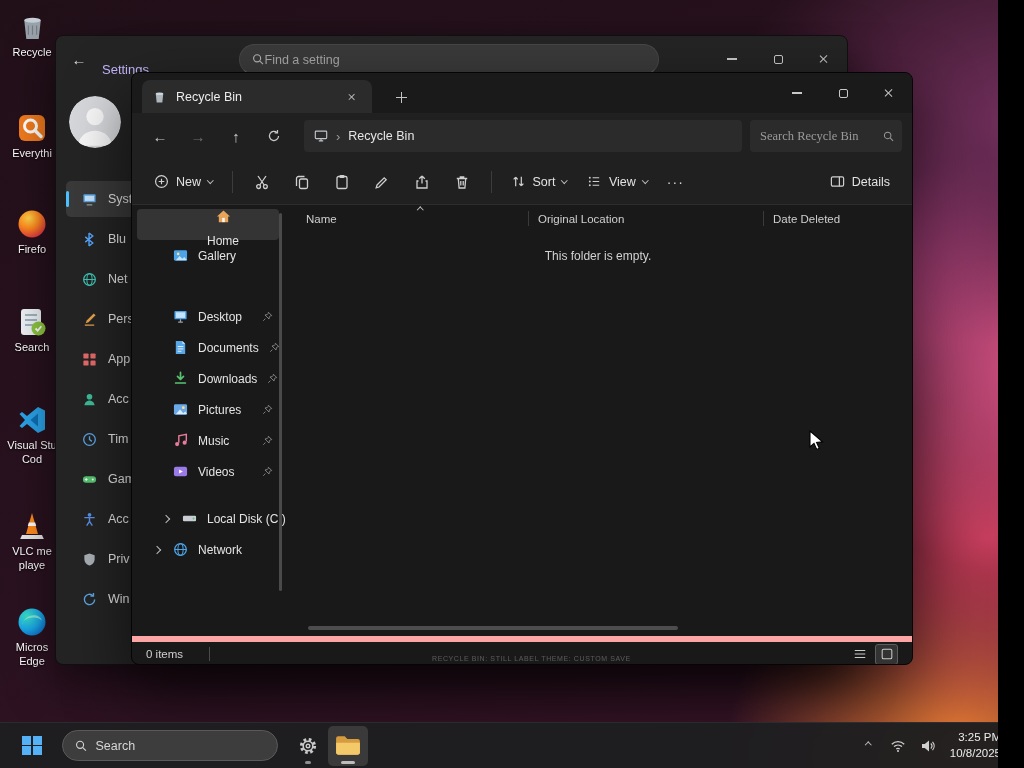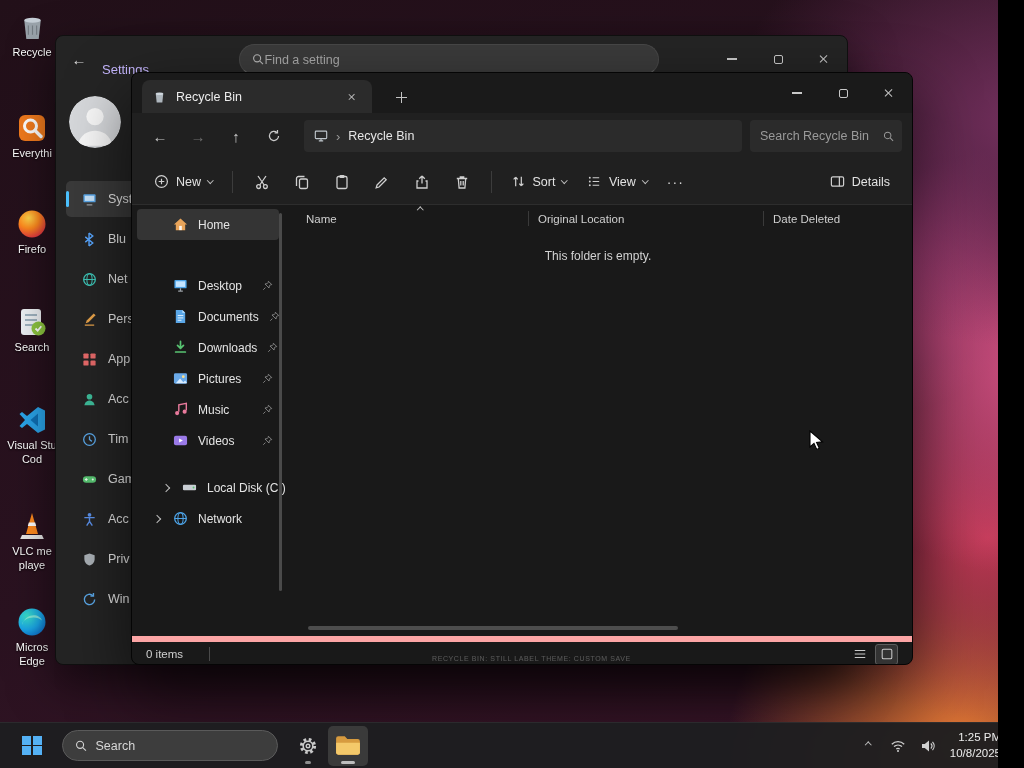--- a/index.html
+++ b/index.html
@@ -91,7 +91,7 @@
   .ex-address .crumb { font-size:12.5px; color:#e6e6e6; white-space:nowrap; }
   .ex-address .sep { color:#9a9a9a; font-size:13px; }
   .ex-search { width:152px; height:32px; background:#2b2b2b; border-radius:4px;
-    display:flex; align-items:center; padding:0 8px 0 10px; gap:4px; }
+    display:flex; align-items:center; padding:0 8px 0 10px; gap:4px;font-family:Liberation Serif, serif; }
   .ex-search input::placeholder { color:#9a9a9a; }
   .ex-toolbar { height:46px; background:#202020; border-bottom:1px solid #2d2d2d;
     display:flex; align-items:center; padding:0 12px; }

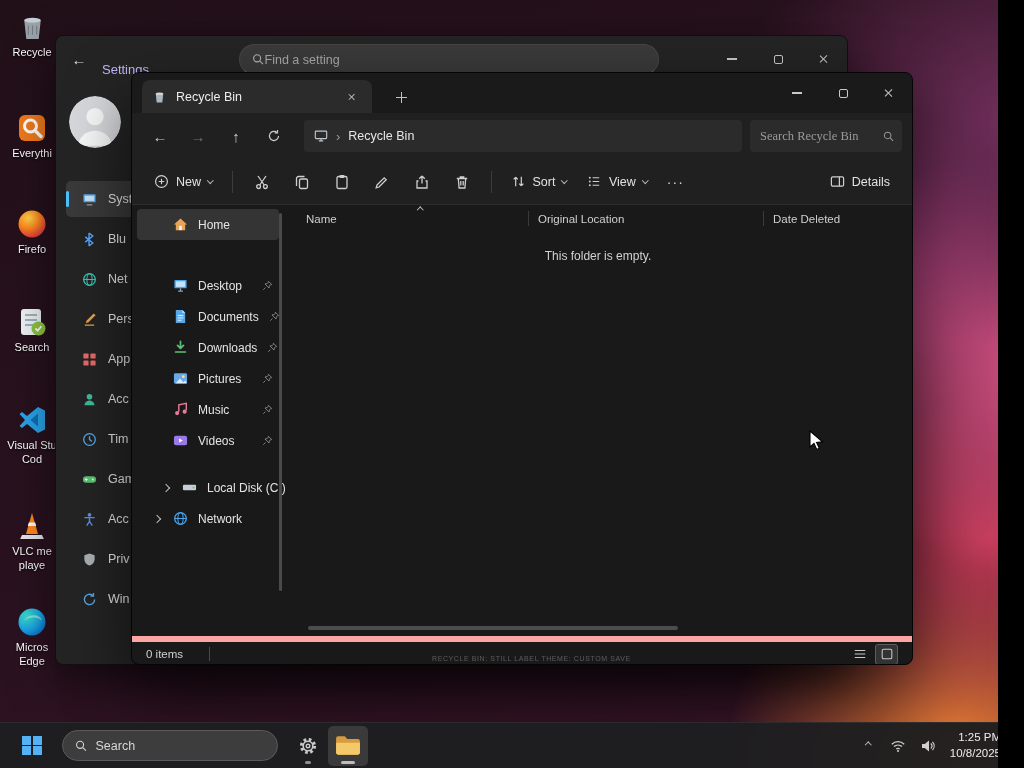--- a/index.html
+++ b/index.html
@@ -107,7 +107,7 @@
   .ex-sidebar { width:152px; position:relative; padding-top:4px; flex:none; }
   .sb-item { height:31px; margin:0 5px; border-radius:4px; display:flex; align-items:center;
     gap:10px; padding:0 6px 0 36px; font-size:12px; color:#e4e4e4; white-space:nowrap; }
-  .sb-item.sel { background:#343434; }
+  .sb-item.sel { background:#343434;flex-direction:column; }
   .sb-item.tree { padding-left:14px; }
   .sb-item.tree2 { padding-left:23px; }
   .sb-item .chevslot { width:12px; display:flex; justify-content:center; flex:none; }

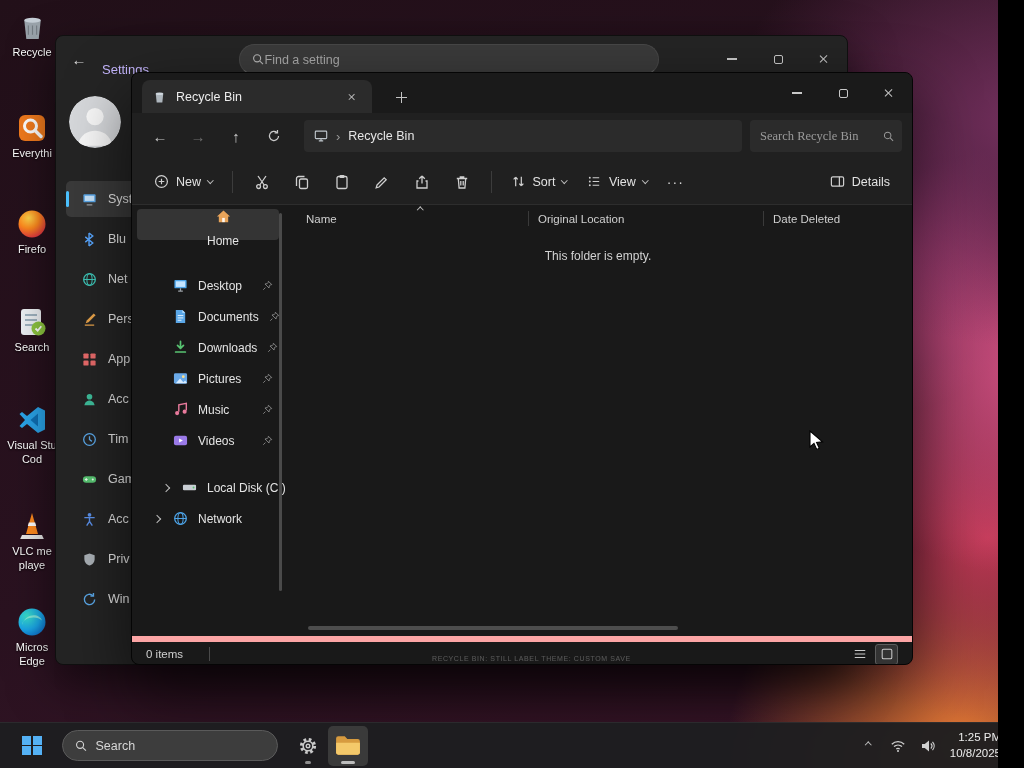--- a/index.html
+++ b/index.html
@@ -489,6 +489,14 @@
             </svg>
           <span>Home</span>
         </div>
+        <div class="sb-item">
+          <svg viewBox="0 0 16 16" width="15" height="15">
+              <rect x="1" y="2.5" width="14" height="11" rx="1.5" fill="#4da4e8"></rect>
+              <circle cx="5.5" cy="6.3" r="1.4" fill="#ffe08a"></circle>
+              <path d="M3 13l4-4.5 3 3 2-2 3 3.5z" fill="#c3e4ff"></path>
+            </svg>
+          <span>Gallery</span>
+        </div>
         <div class="sb-gap1"></div>
         <div class="sb-item">
           <svg viewBox="0 0 16 16" width="15" height="15">

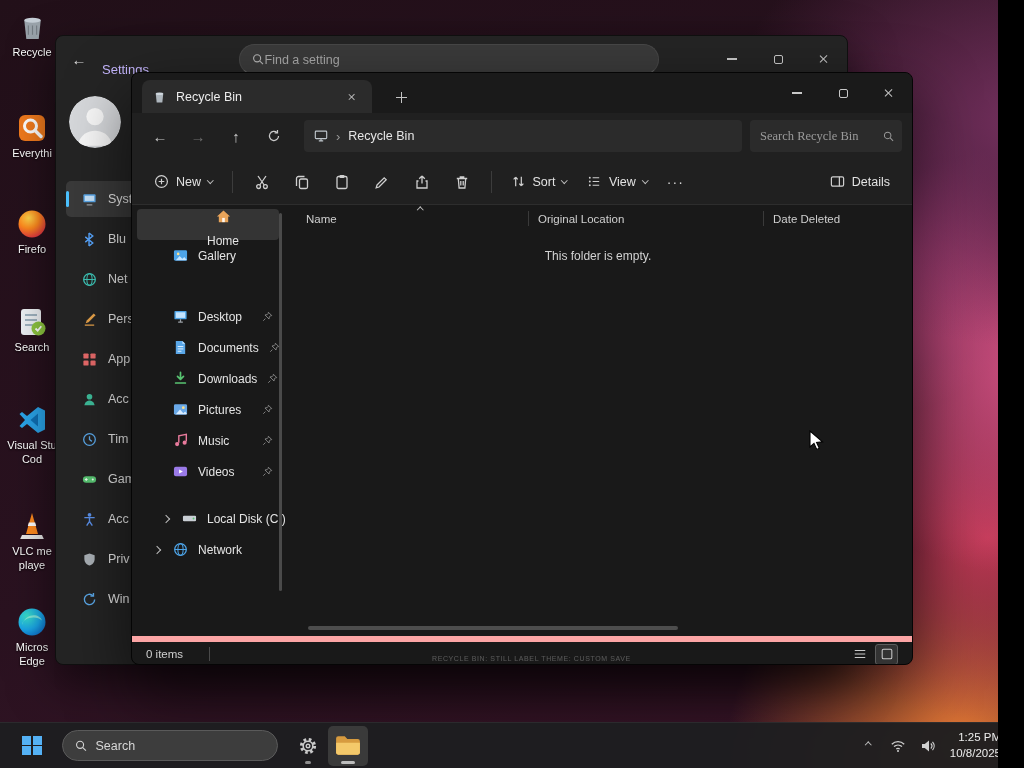--- a/index.html
+++ b/index.html
@@ -678,7 +678,7 @@
           </svg>
       </div>
       <div class="clock">
-        <div>1:25 PM</div>
+        <div>3:25 PM</div>
         <div>10/8/2025</div>
       </div>
       <div class="show-desktop"></div>

